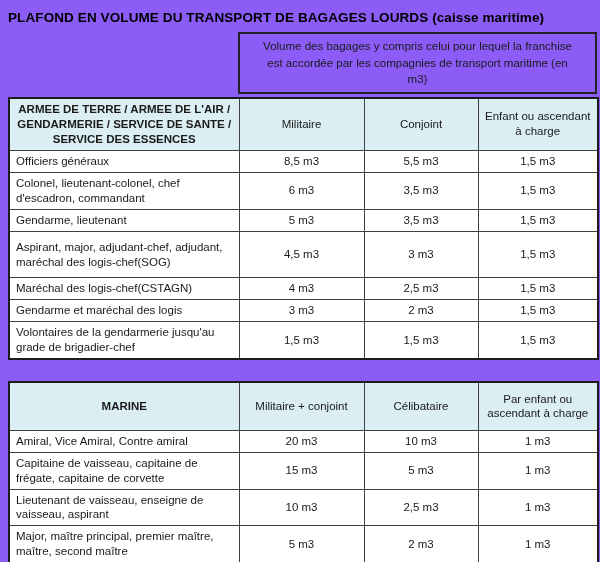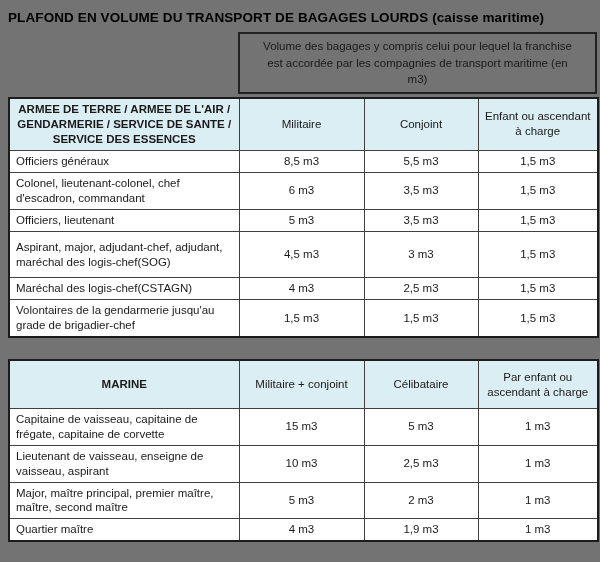--- a/index.html
+++ b/index.html
@@ -14,7 +14,7 @@
     box-sizing: border-box;
     padding: 8px 0 0 8px;
     overflow: hidden;
-    background: #737373;
+    background: #8b5cf6;
   }
   .title {
     font-size: 13.5px;

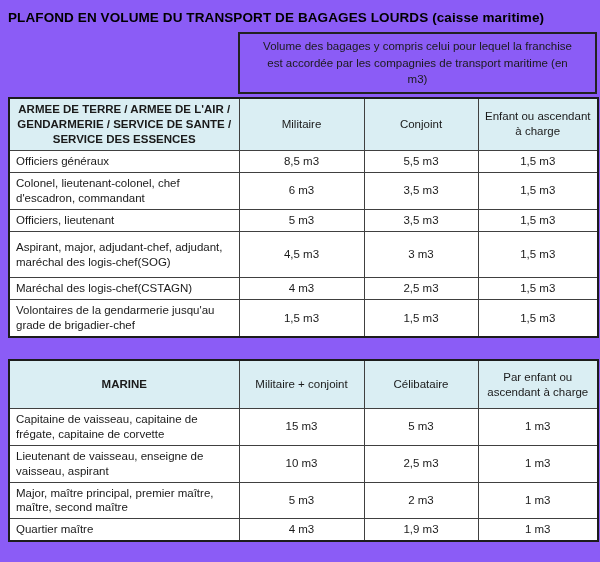--- a/index.html
+++ b/index.html
@@ -113,7 +113,7 @@
           <td class="val">1,5 m3</td>
         </tr>
         <tr>
-          <td class="lbl">Officiers, lieutenant</td>
+          <td class="lbl">Gendarme, lieutenant</td>
           <td class="val">5 m3</td>
           <td class="val">3,5 m3</td>
           <td class="val">1,5 m3</td>

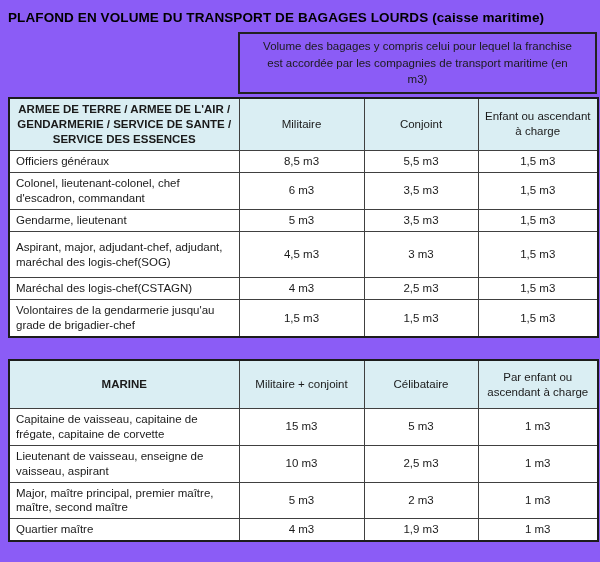--- a/index.html
+++ b/index.html
@@ -131,6 +131,12 @@
           <td class="val">1,5 m3</td>
         </tr>
         <tr>
+          <td class="lbl">Gendarme et maréchal des logis</td>
+          <td class="val">3 m3</td>
+          <td class="val">2 m3</td>
+          <td class="val">1,5 m3</td>
+        </tr>
+        <tr>
           <td class="lbl">Volontaires de la gendarmerie jusqu'au grade de brigadier-chef</td>
           <td class="val">1,5 m3</td>
           <td class="val">1,5 m3</td>

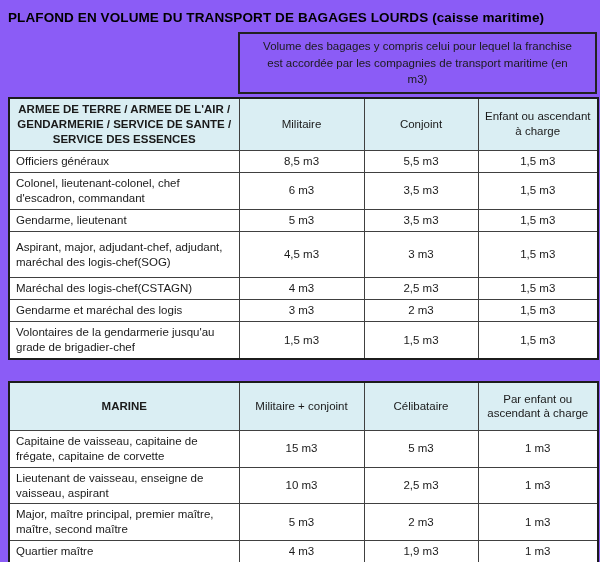--- a/index.html
+++ b/index.html
@@ -162,6 +162,12 @@
     </thead>
     <tbody id="t2-body">
         <tr>
+          <td class="lbl">Amiral, Vice Amiral, Contre amiral</td>
+          <td class="val">20 m3</td>
+          <td class="val">10 m3</td>
+          <td class="val">1 m3</td>
+        </tr>
+        <tr>
           <td class="lbl">Capitaine de vaisseau, capitaine de frégate, capitaine de corvette</td>
           <td class="val">15 m3</td>
           <td class="val">5 m3</td>

